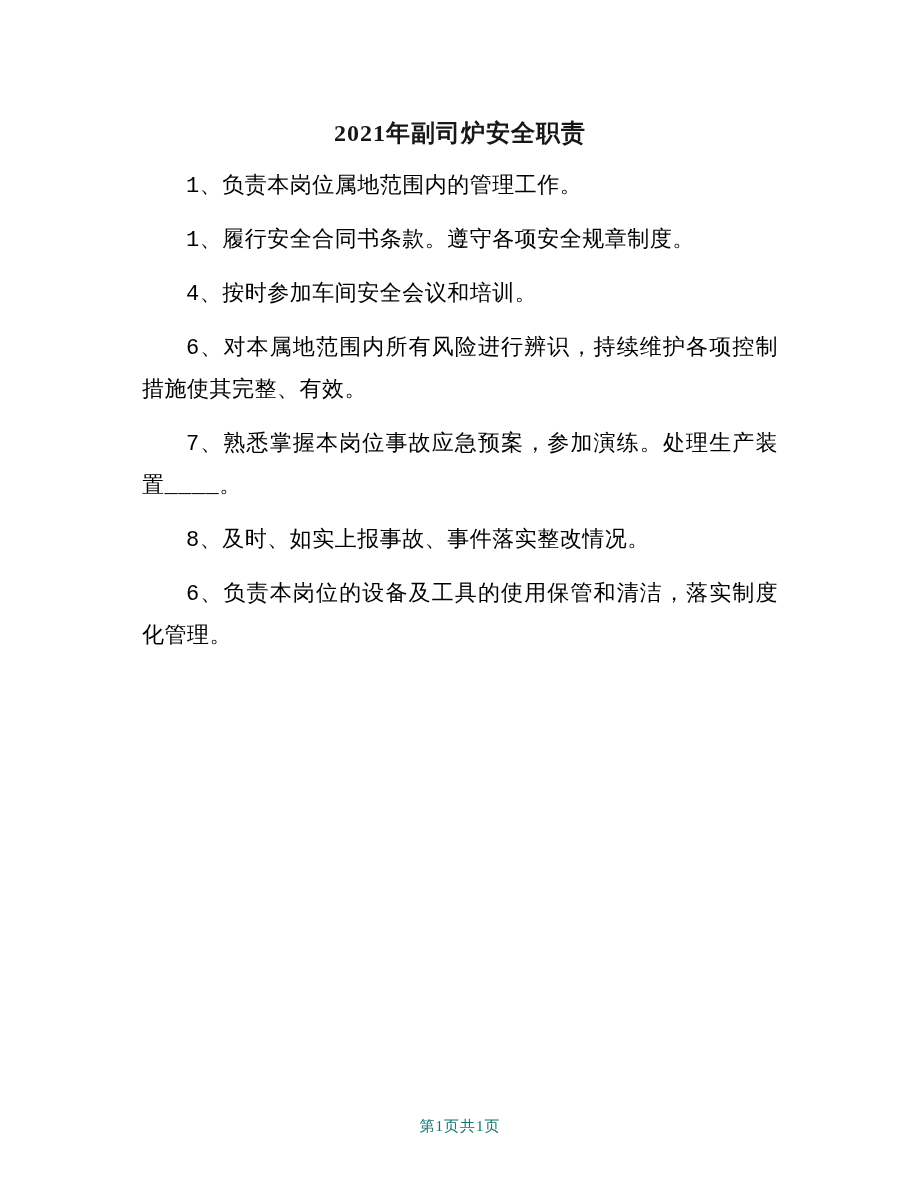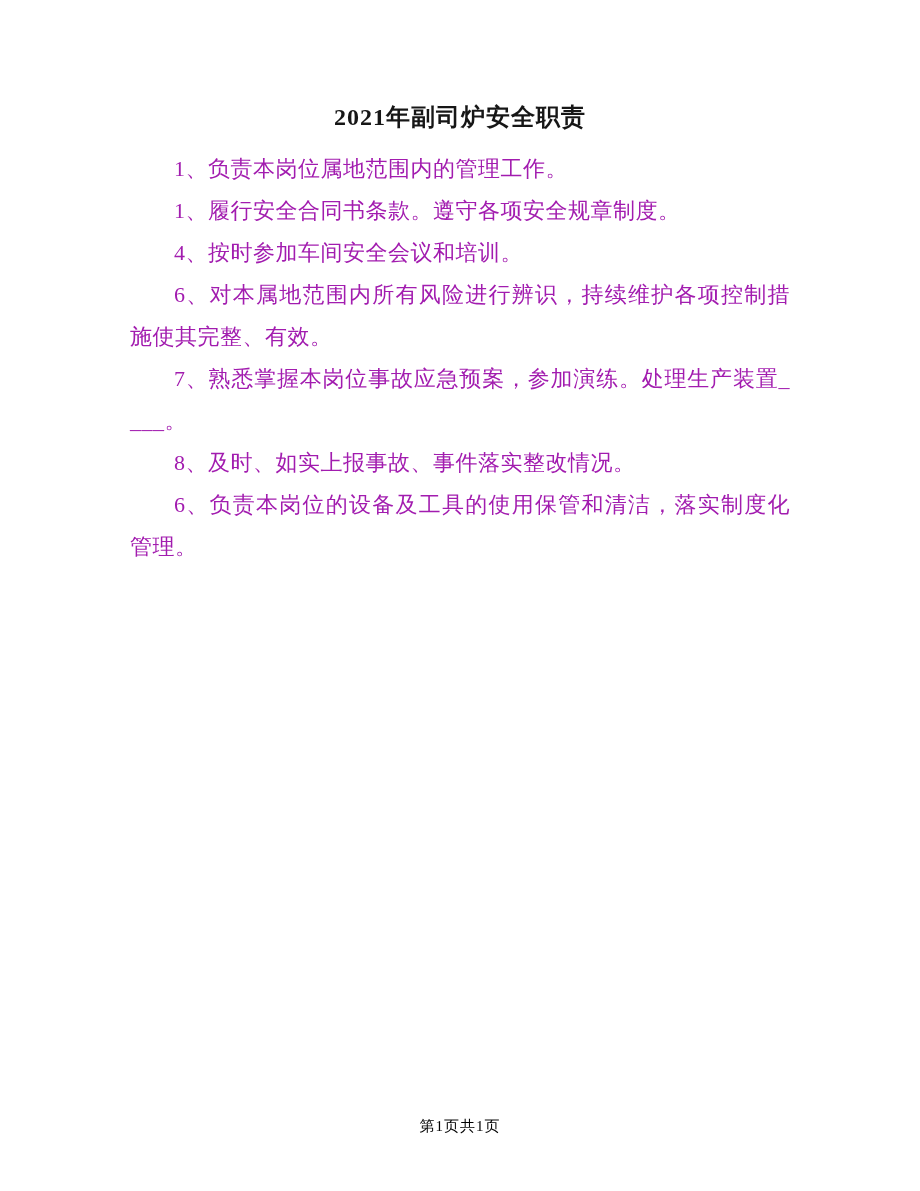--- a/index.html
+++ b/index.html
@@ -24,7 +24,7 @@
     width: 660px;
   }
   .title {
-    margin: 0 0 10px 0;
+    margin: 16px 0 10px 0;
     font-size: 24px;
     font-weight: bold;
     line-height: 42px;

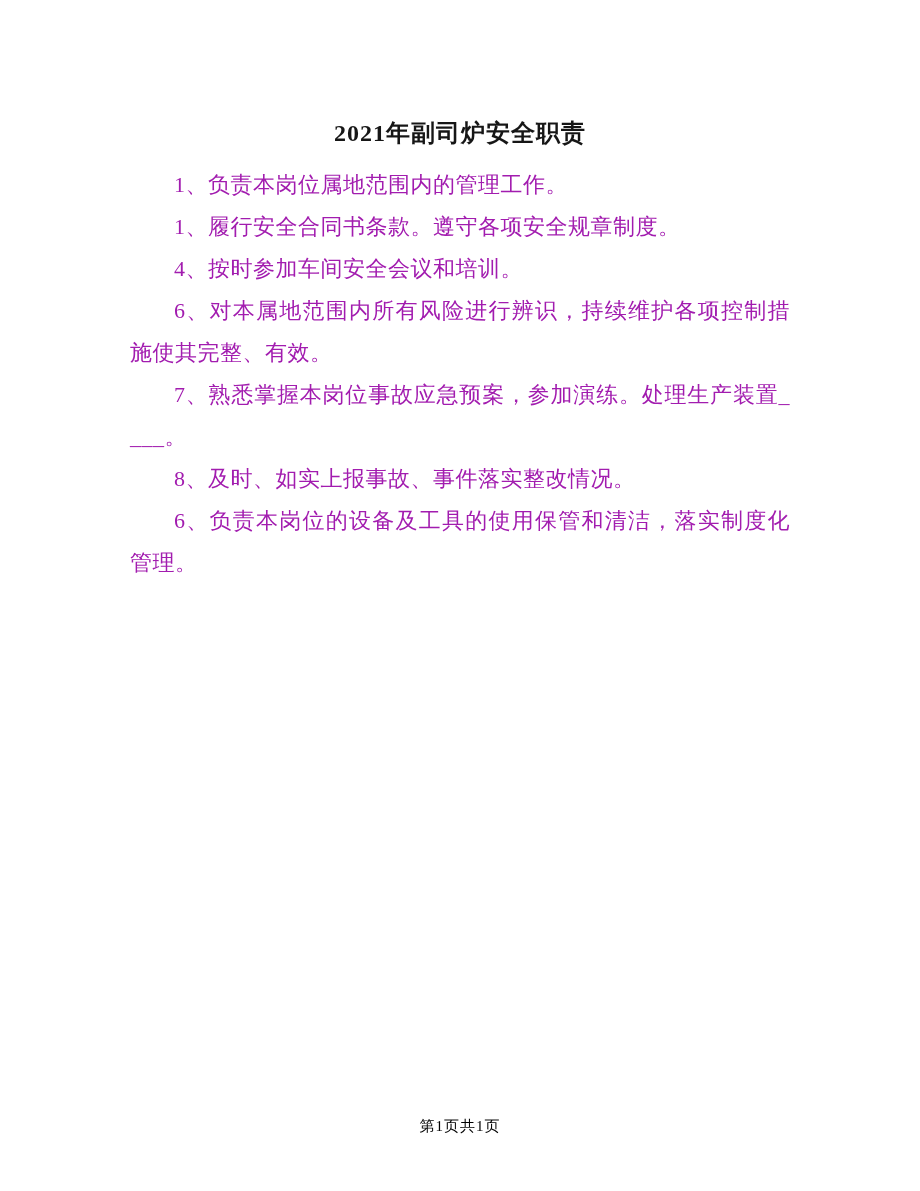--- a/index.html
+++ b/index.html
@@ -33,14 +33,15 @@
     color: #161616;
   }
   .para {
-    margin: 0;
+    margin: 12px;
     font-size: 22px;
     line-height: 42px;
     text-indent: 2em;
     text-align: justify;
     letter-spacing: 0.5px;
-    color: #a21caf;
+    color: #000000;
     word-break: break-all;
+    font-family: Liberation Mono, monospace;
   }
   .footer {
     position: absolute;

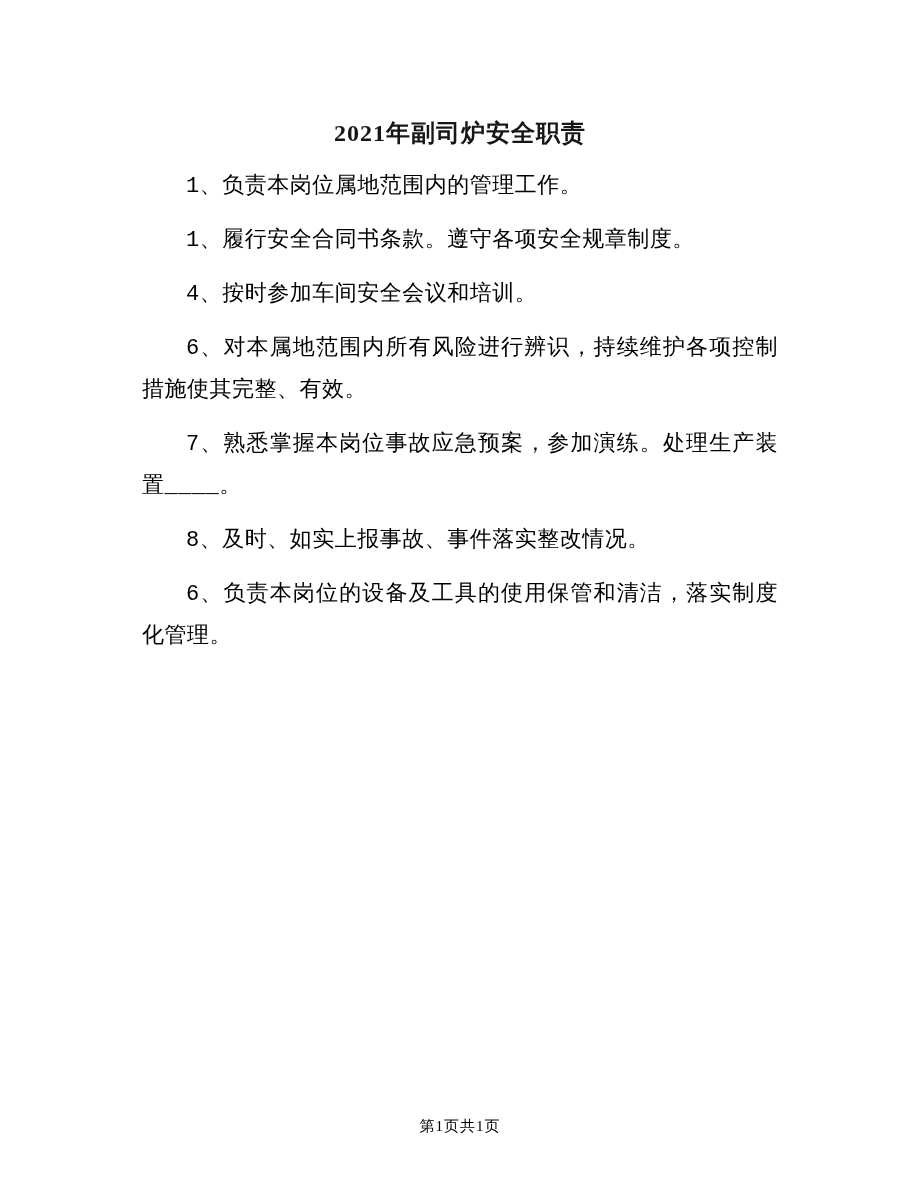--- a/index.html
+++ b/index.html
@@ -51,7 +51,7 @@
     text-align: center;
     font-size: 15px;
     line-height: 20px;
-    color: #000000;
+    color: #0f766e;
     letter-spacing: 1px;
   }
 </style>

